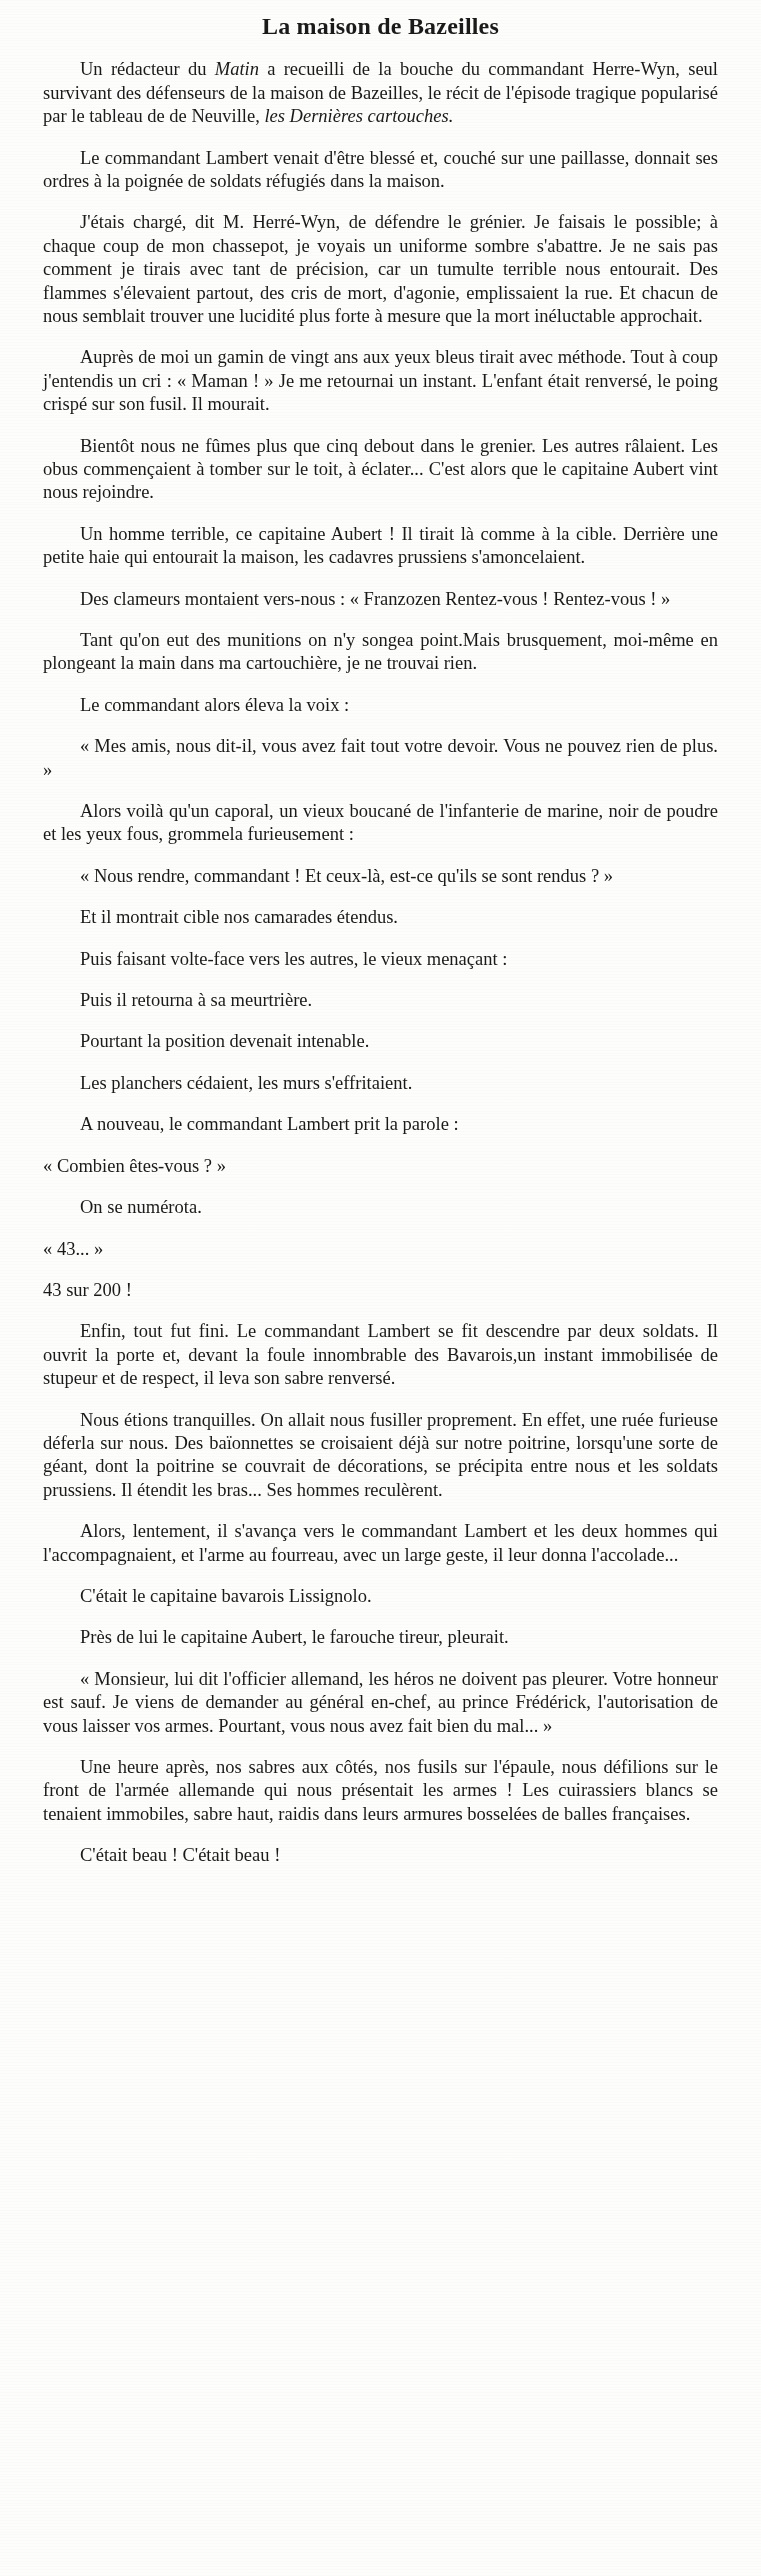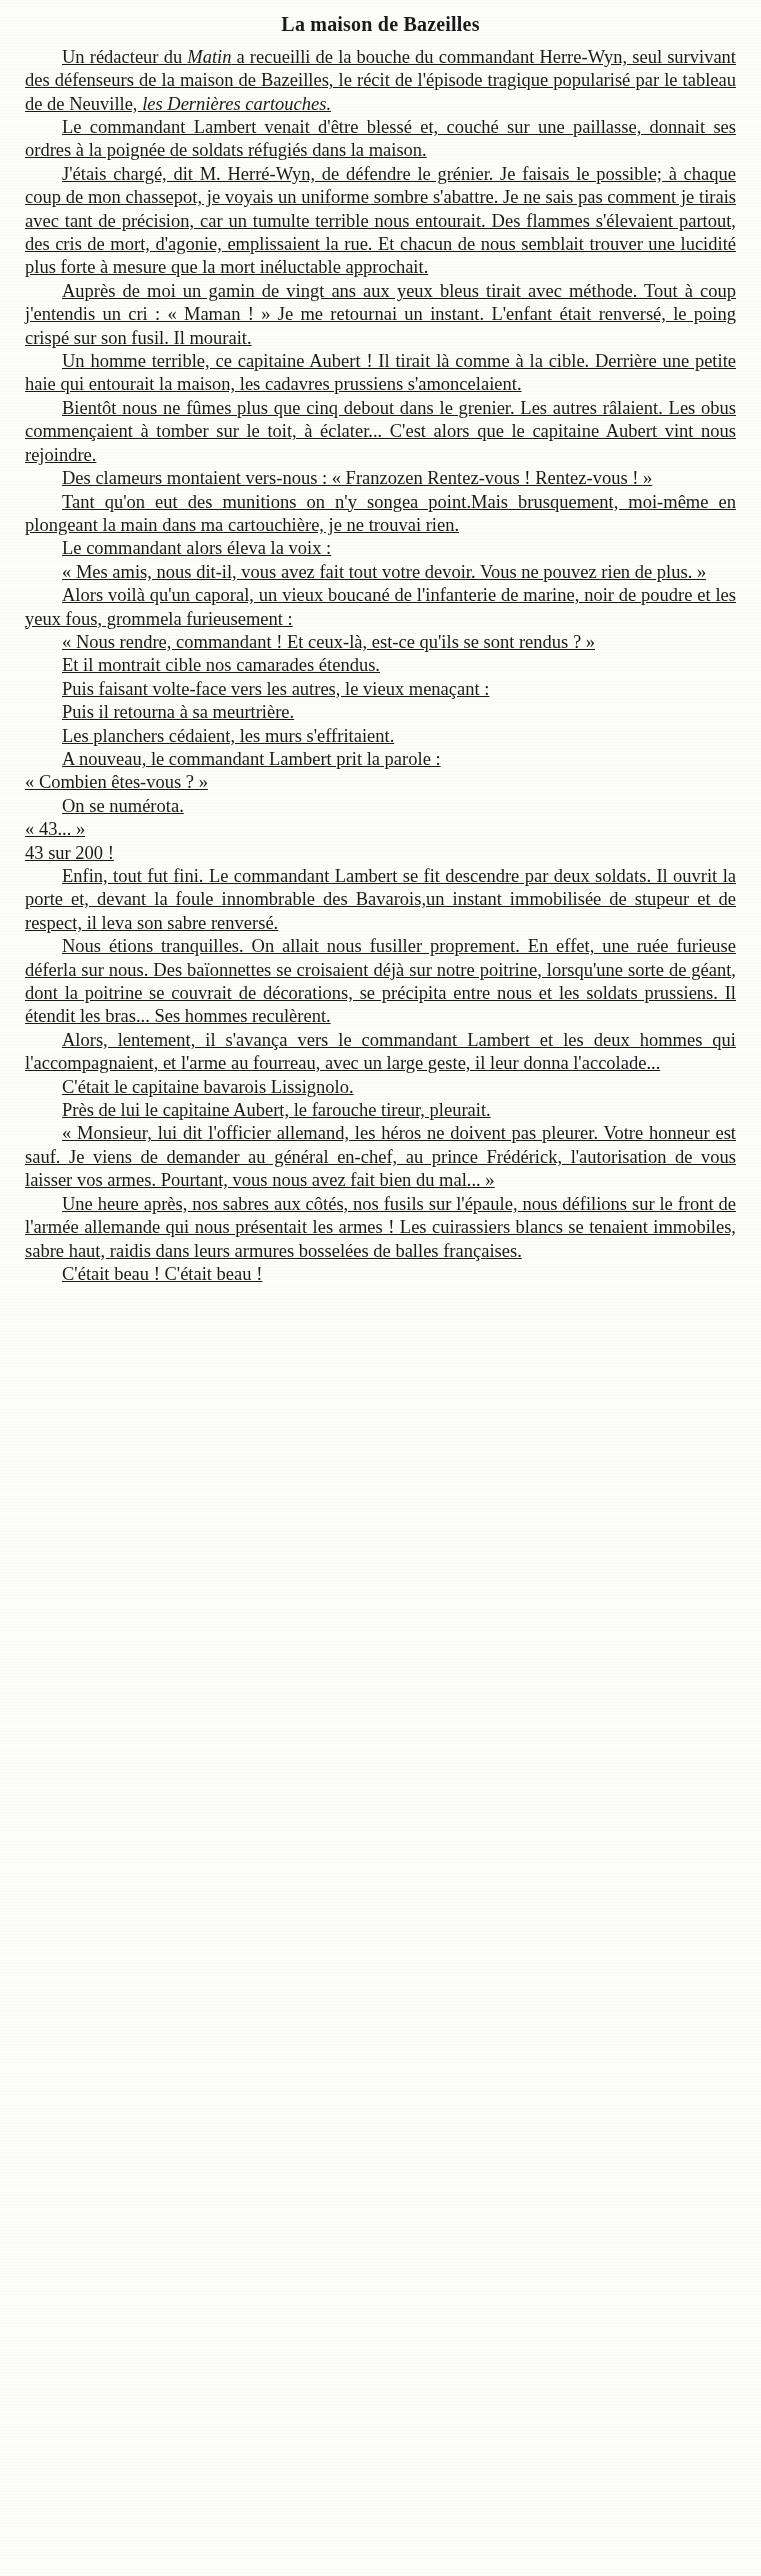--- a/index.html
+++ b/index.html
@@ -22,7 +22,7 @@
   }
   .article-title {
     text-align: center;
-    font-size: 20px;
+    font-size: 24px;
     font-weight: bold;
     letter-spacing: 0.2px;
     margin: 3.8px 0 9.5px 0;

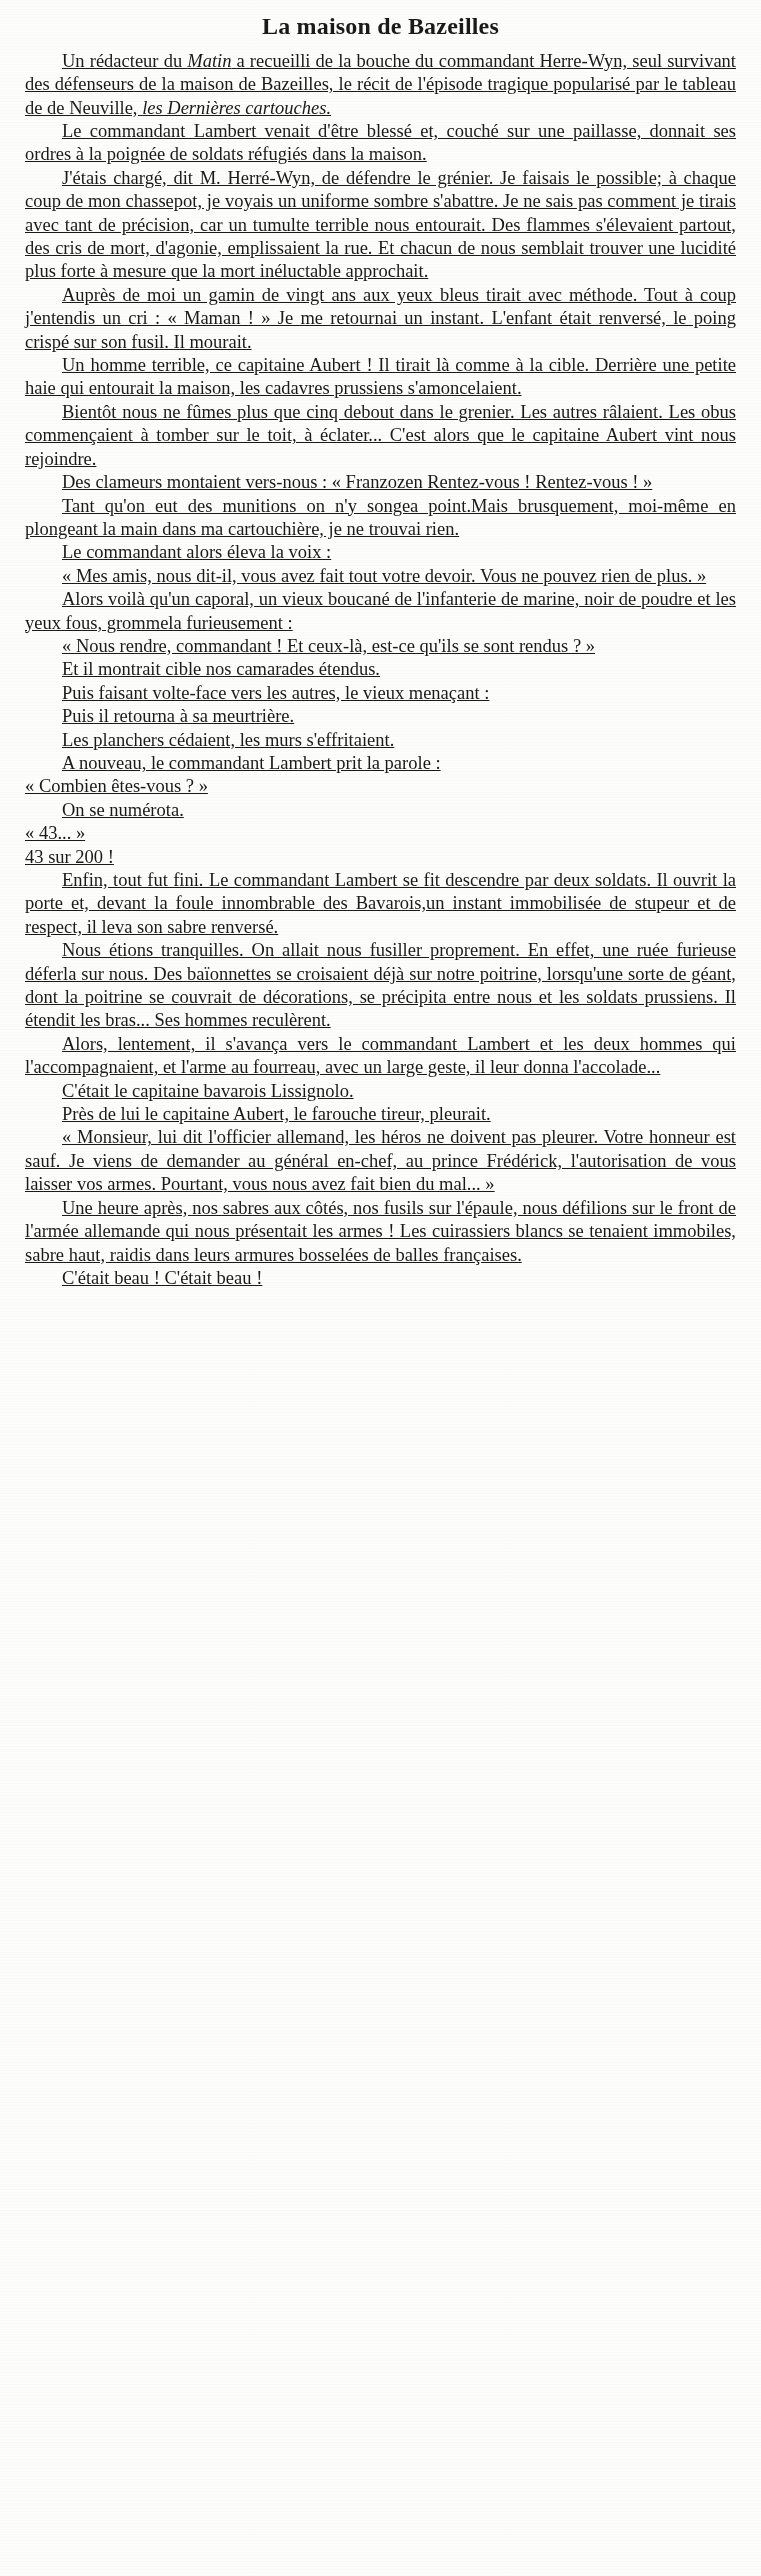--- a/index.html
+++ b/index.html
@@ -37,10 +37,9 @@
     hyphens: auto;
   }
   p {
-    margin: 0;
+    margin: 18px;
     text-indent: 2.0em;
     text-align: justify;
-    text-decoration: underline;
   }
   p.noindent {
     text-indent: 0;

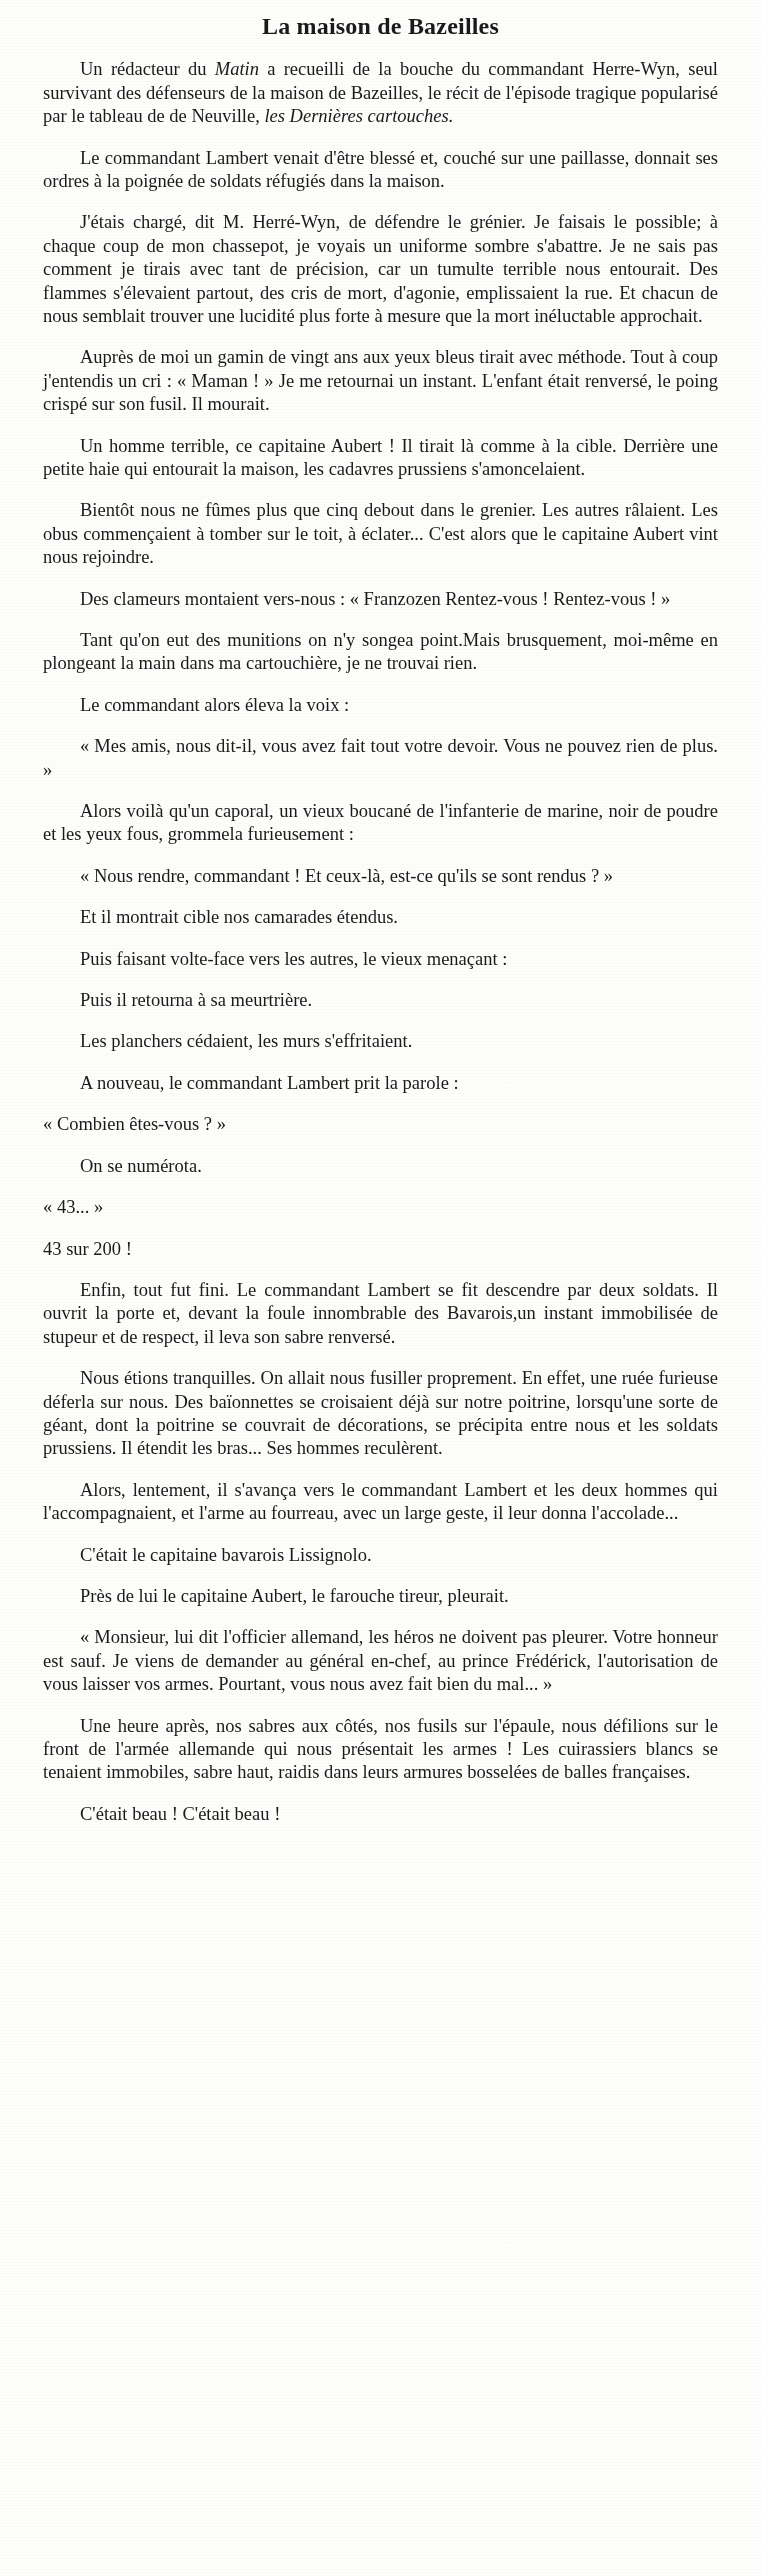--- a/index.html
+++ b/index.html
@@ -75,8 +75,8 @@
       <p><span>Le commandant Lambert venait d'être blessé et, couché sur une paillasse, donnait ses ordres à la poignée de soldats réfugiés dans la maison.</span></p>
       <p><span>J'étais chargé, dit M. Herré-Wyn, de défendre le grénier. Je faisais le possible; à chaque coup de mon chassepot, je voyais un uniforme sombre s'abattre. Je ne sais pas comment je tirais avec tant de précision, car un tumulte terrible nous entourait. Des flammes s'élevaient partout, des cris de mort, d'agonie, emplissaient la rue. Et chacun de nous semblait trouver une lucidité plus forte à mesure que la mort inéluctable approchait.</span></p>
       <p><span>Auprès de moi un gamin de vingt ans aux yeux bleus tirait avec méthode. Tout à coup j'entendis un cri : « Maman ! » Je me retournai un instant. L'enfant était renversé, le poing crispé sur son fusil. Il mourait.</span></p>
+      <p><span>Bientôt nous ne fûmes plus que cinq debout dans le grenier. Les autres râlaient. Les obus commençaient à tomber sur le toit, à éclater... C'est alors que le capitaine Aubert vint nous rejoindre.</span></p>
       <p><span>Un homme terrible, ce capitaine Aubert ! Il tirait là comme à la cible. Derrière une petite haie qui entourait la maison, les cadavres prussiens s'amoncelaient.</span></p>
-      <p><span>Bientôt nous ne fûmes plus que cinq debout dans le grenier. Les autres râlaient. Les obus commençaient à tomber sur le toit, à éclater... C'est alors que le capitaine Aubert vint nous rejoindre.</span></p>
       <p><span>Des clameurs montaient vers-nous : « Franzozen Rentez-vous ! Rentez-vous ! »</span></p>
       <p><span>Tant qu'on eut des munitions on n'y songea point.Mais brusquement, moi-même en plongeant la main dans ma cartouchière, je ne trouvai rien.</span></p>
       <p><span>Le commandant alors éleva la voix :</span></p>

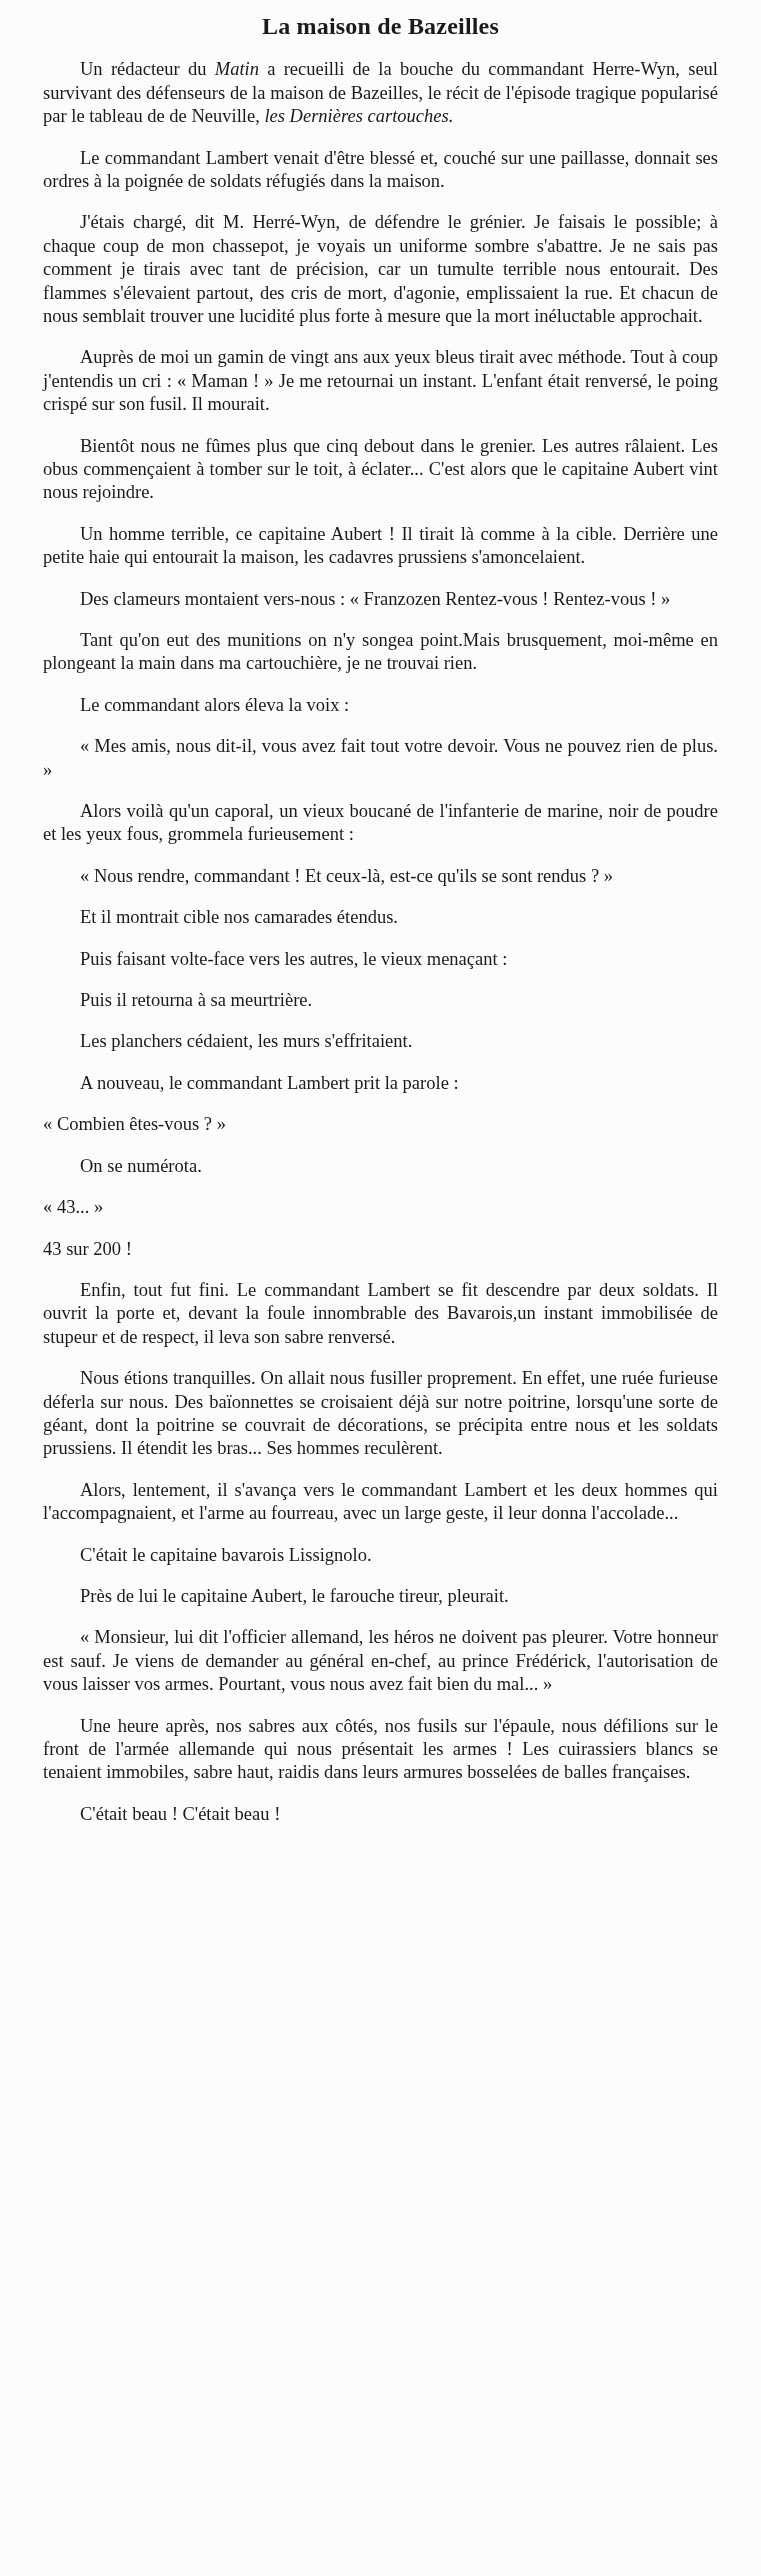--- a/index.html
+++ b/index.html
@@ -86,6 +86,7 @@
       <p><span>Et il montrait cible nos camarades étendus.</span></p>
       <p><span>Puis faisant volte-face vers les autres, le vieux menaçant :</span></p>
       <p><span>Puis il retourna à sa meurtrière.</span></p>
+      <p><span>Pourtant la position devenait intenable.</span></p>
       <p><span>Les planchers cédaient, les murs s'effritaient.</span></p>
       <p><span>A nouveau, le commandant Lambert prit la parole :</span></p>
       <p class="noindent"><span>« Combien êtes-vous ? »</span></p>

